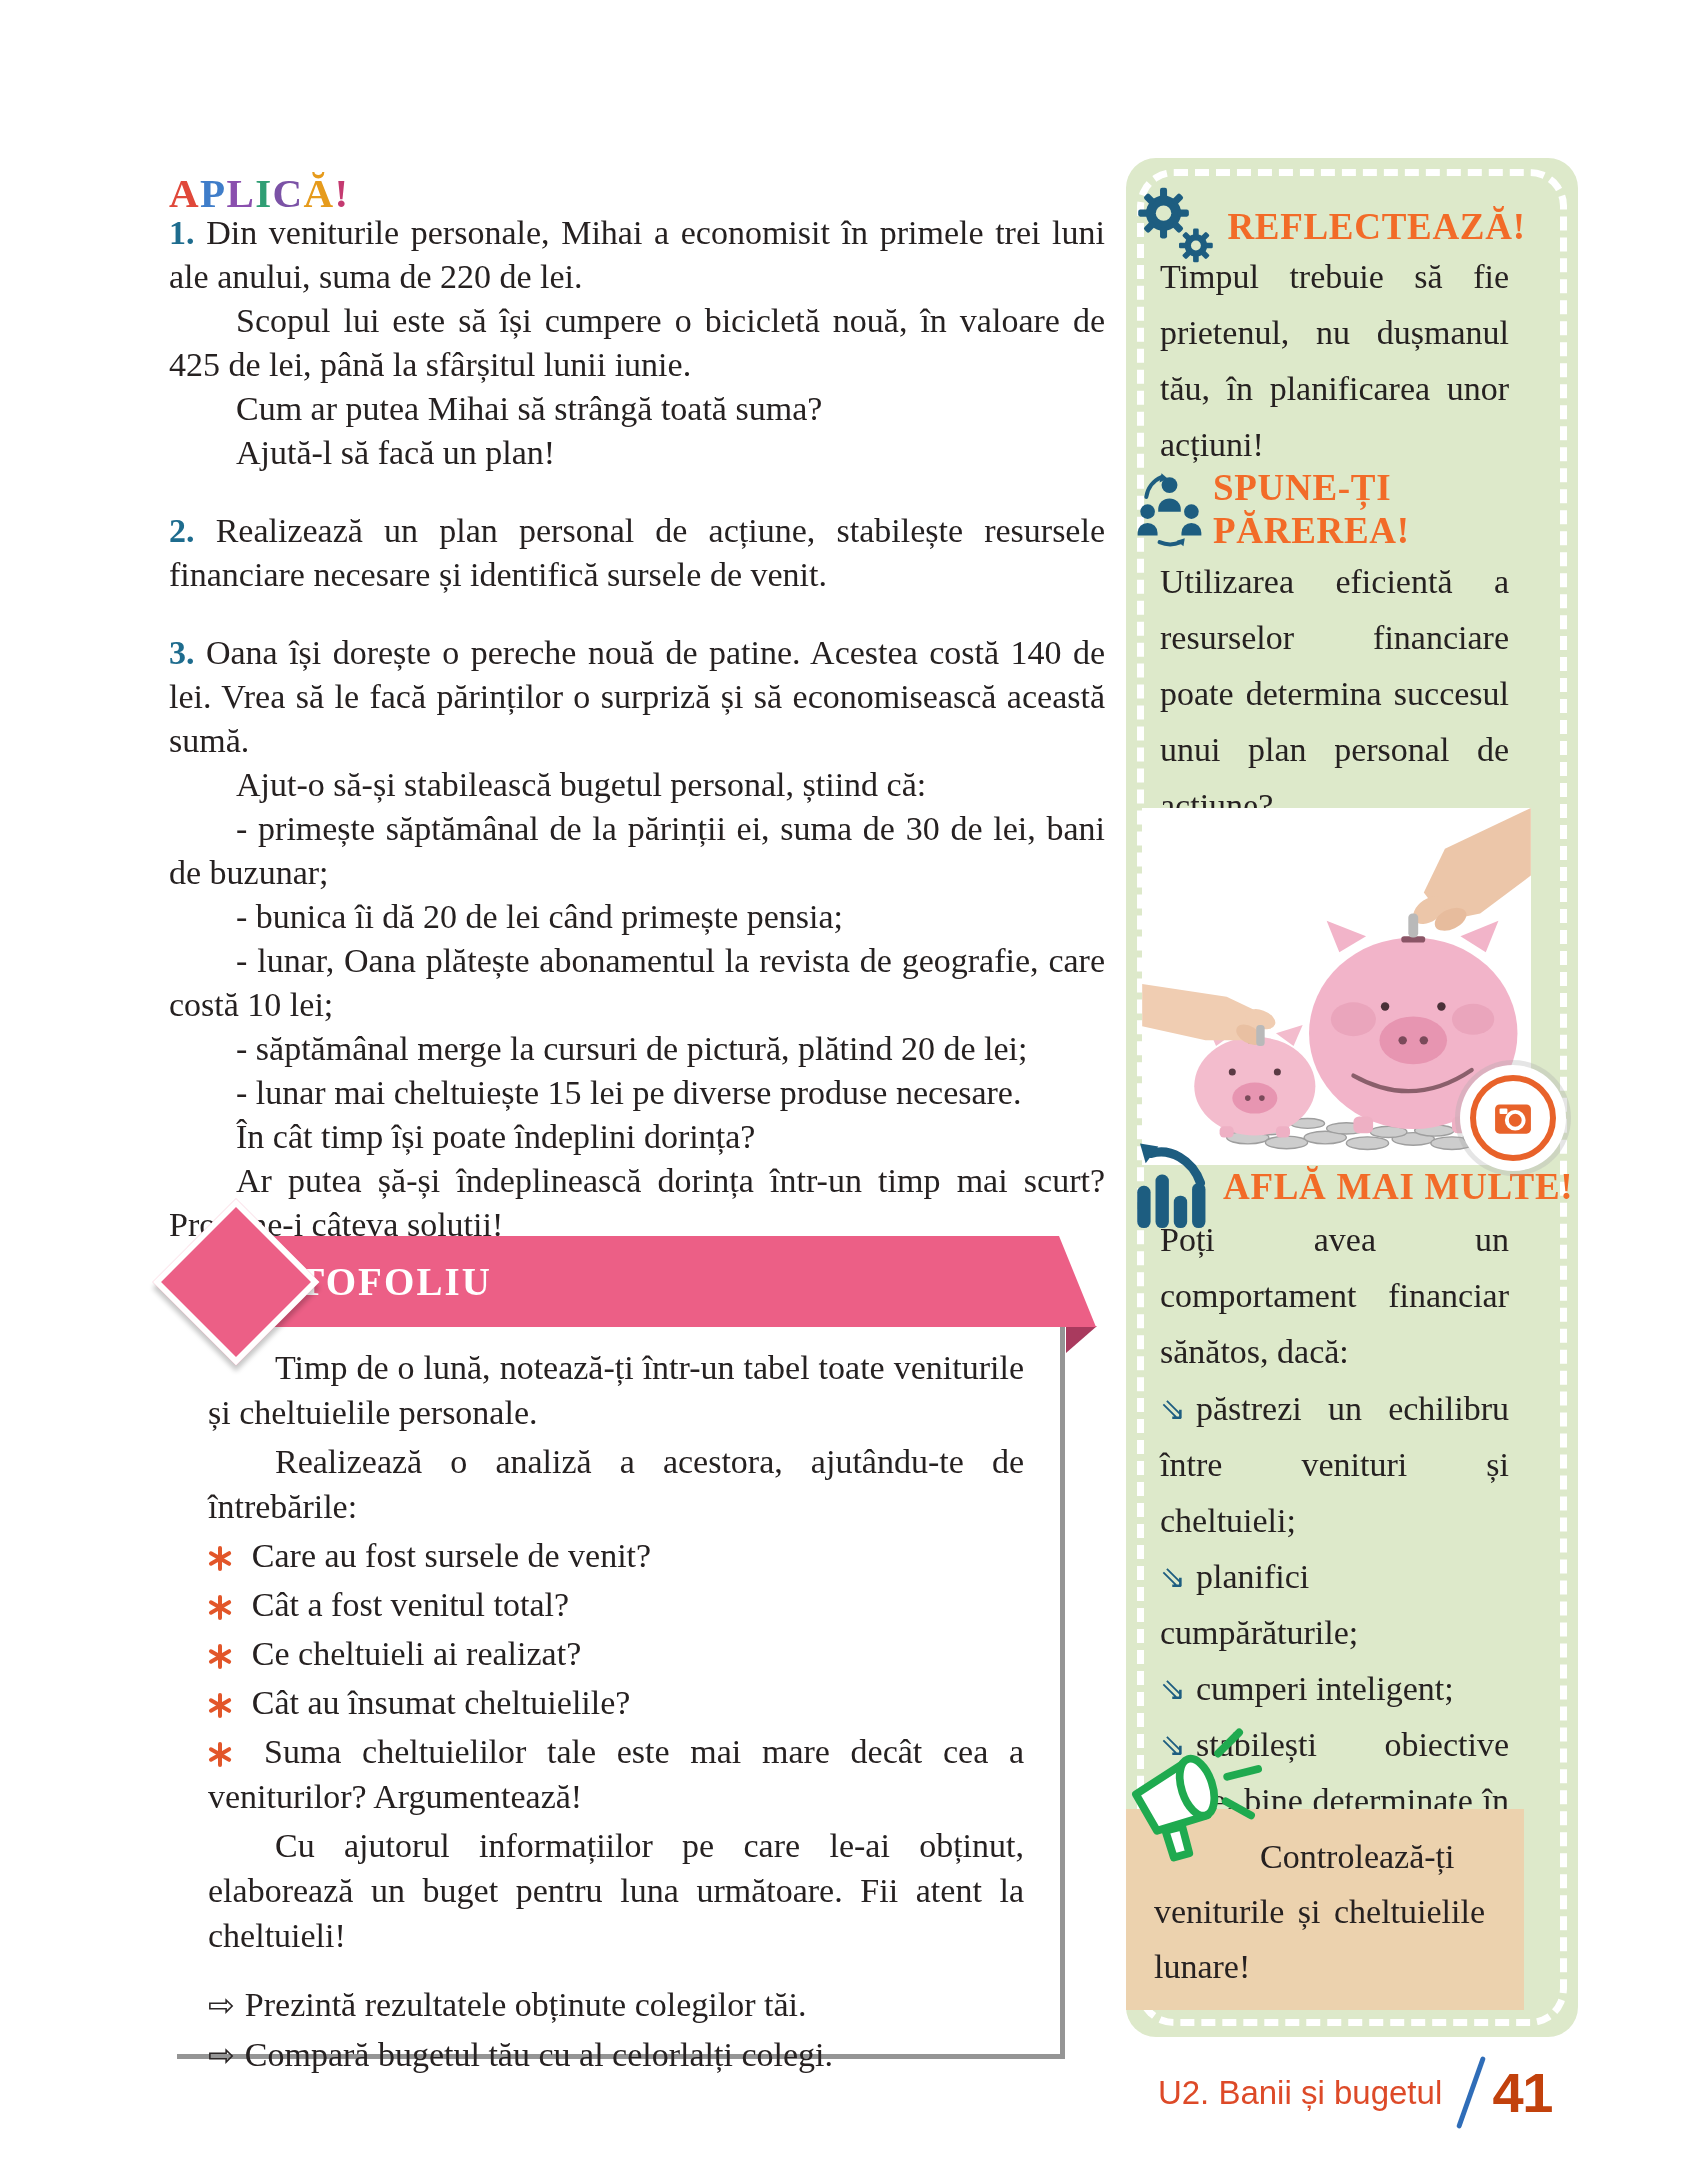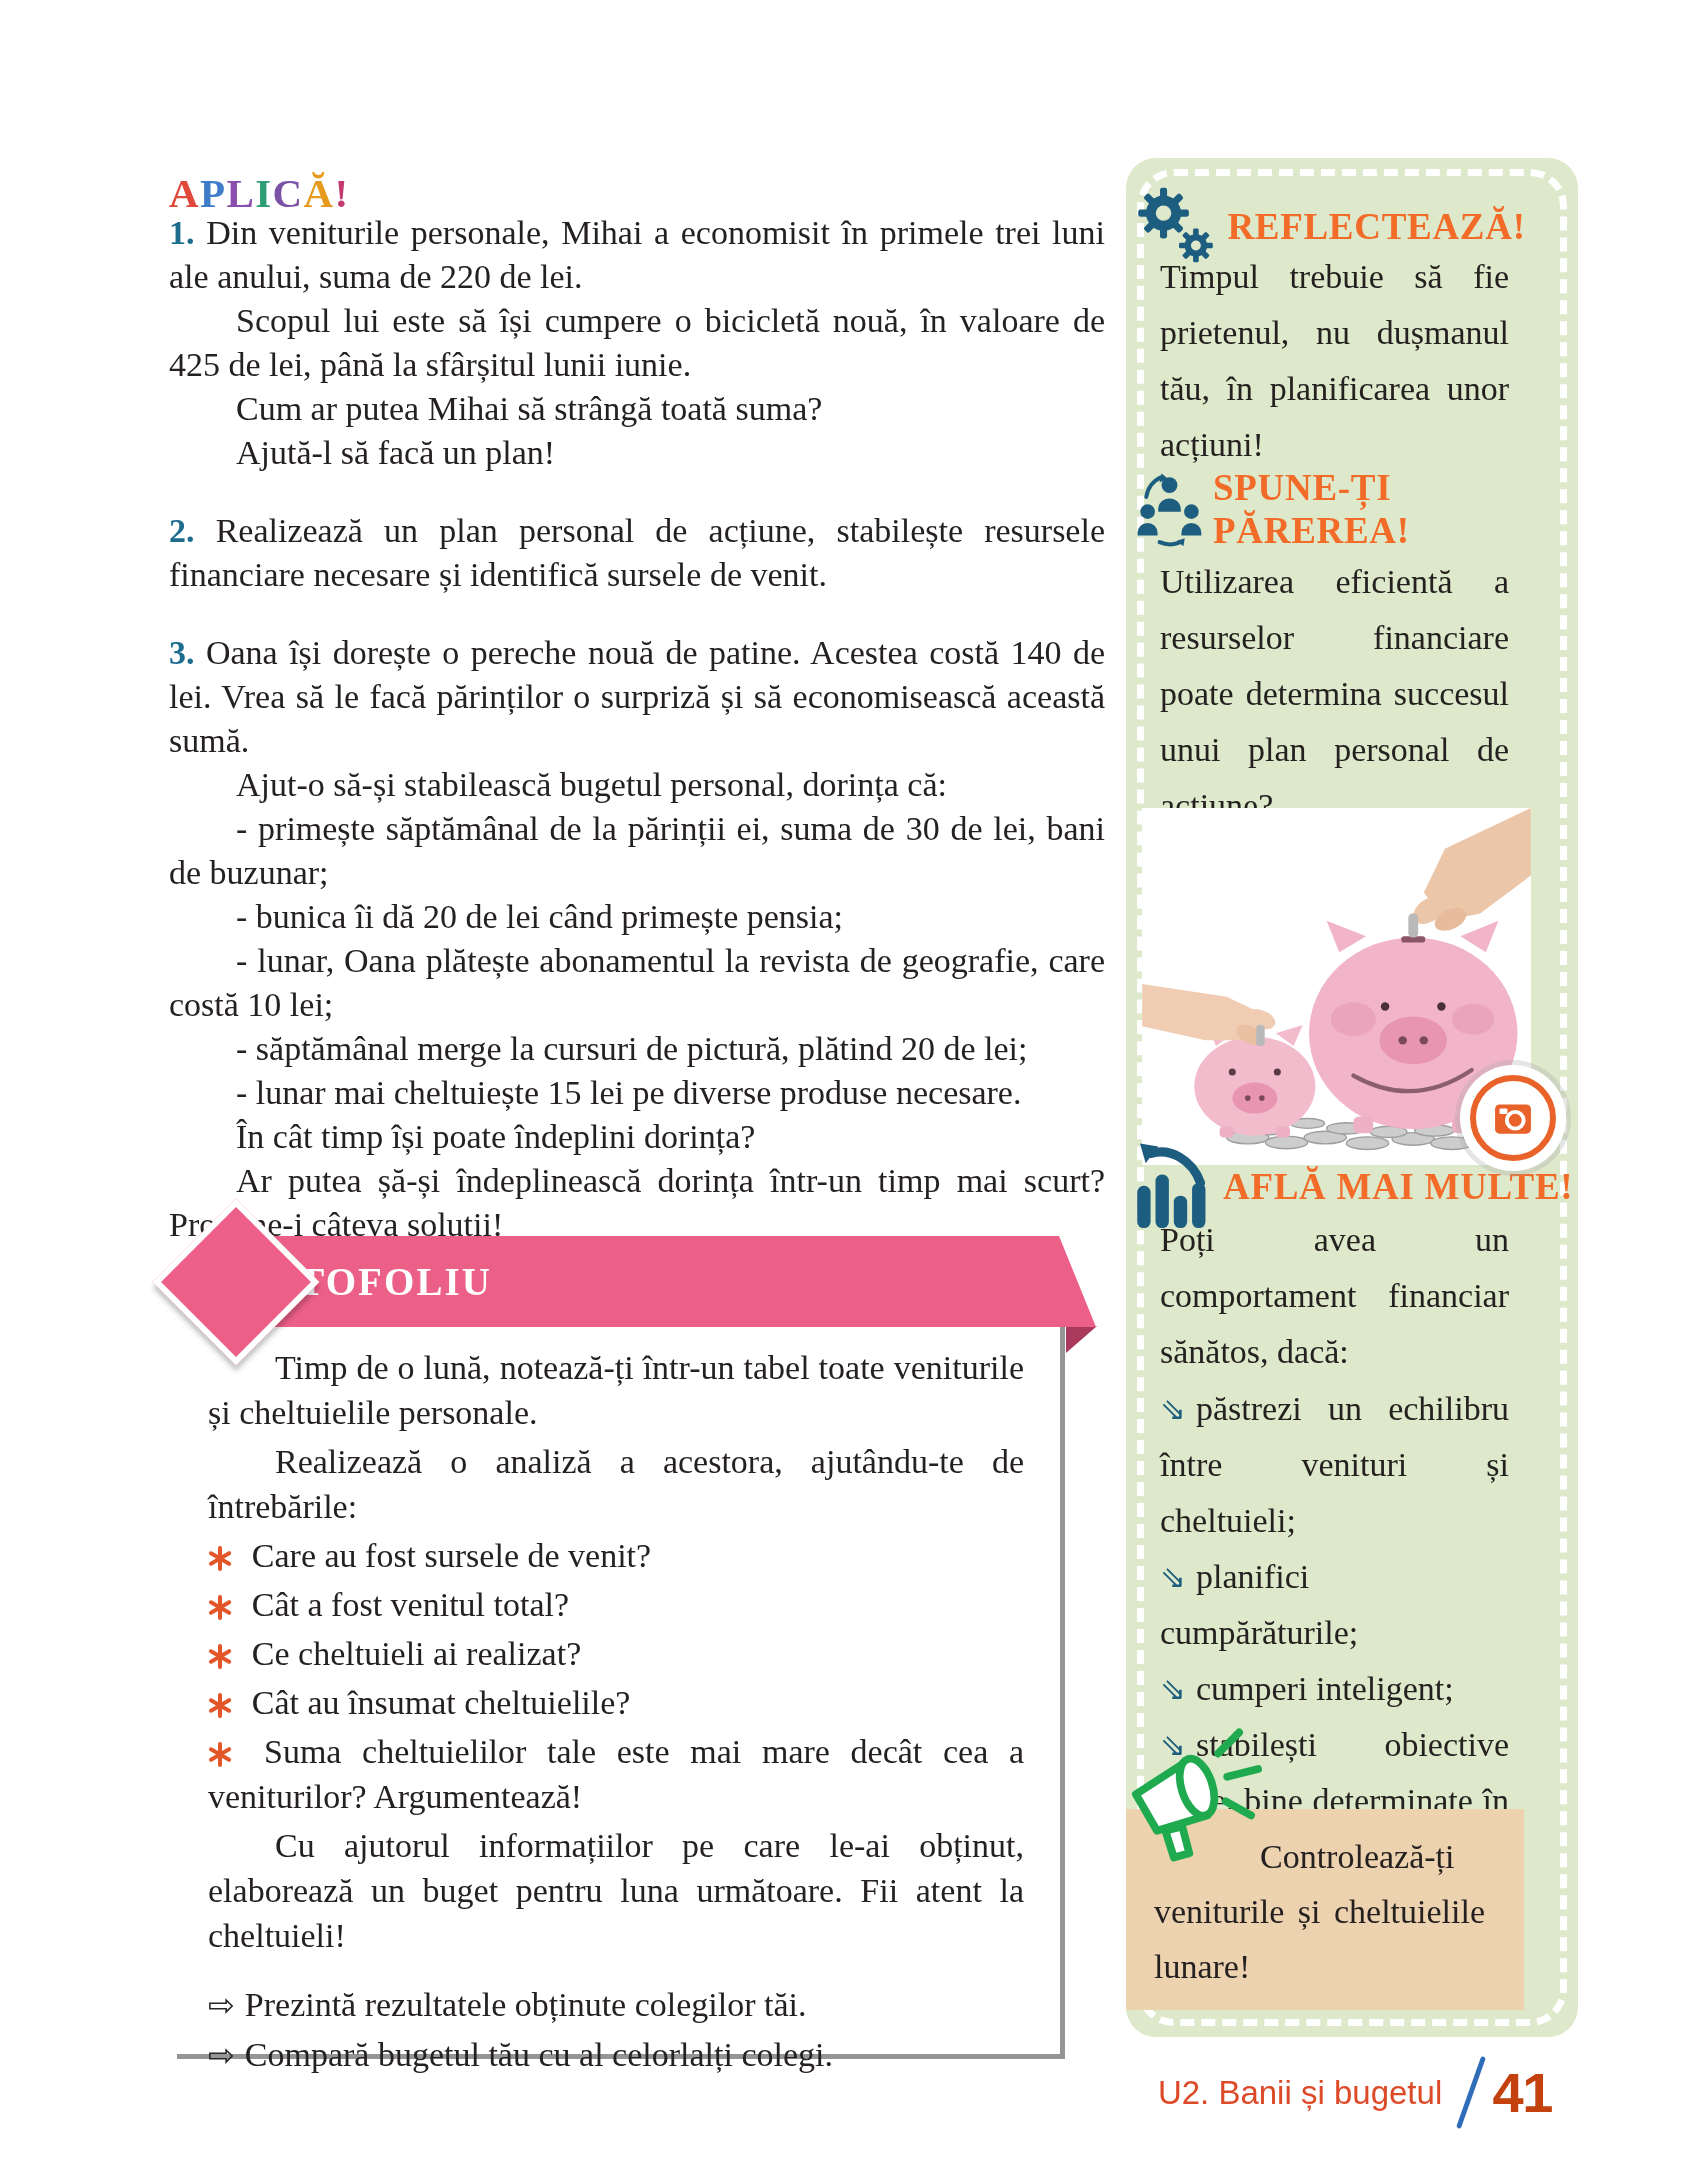--- a/index.html
+++ b/index.html
@@ -140,7 +140,7 @@
       <p class="indent">Ajută-l să facă un plan!</p>
       <p class=" gap"><span class="num">2. </span>Realizează un plan personal de acțiune, stabilește resursele financiare necesare și identifică sursele de venit.</p>
       <p class=" gap"><span class="num">3. </span>Oana își dorește o pereche nouă de patine. Acestea costă 140 de lei. Vrea să le facă părinților o surpriză și să economisească această sumă.</p>
-      <p class="indent">Ajut-o să-și stabilească bugetul personal, dorința că:</p>
+      <p class="indent">Ajut-o să-și stabilească bugetul personal, știind că:</p>
       <p class="indent">- primește săptămânal de la părinții ei, suma de 30 de lei, bani de buzunar;</p>
       <p class="indent">- bunica îi dă 20 de lei când primește pensia;</p>
       <p class="indent">- lunar, Oana plătește abonamentul la revista de geografie, care costă 10 lei;</p>

